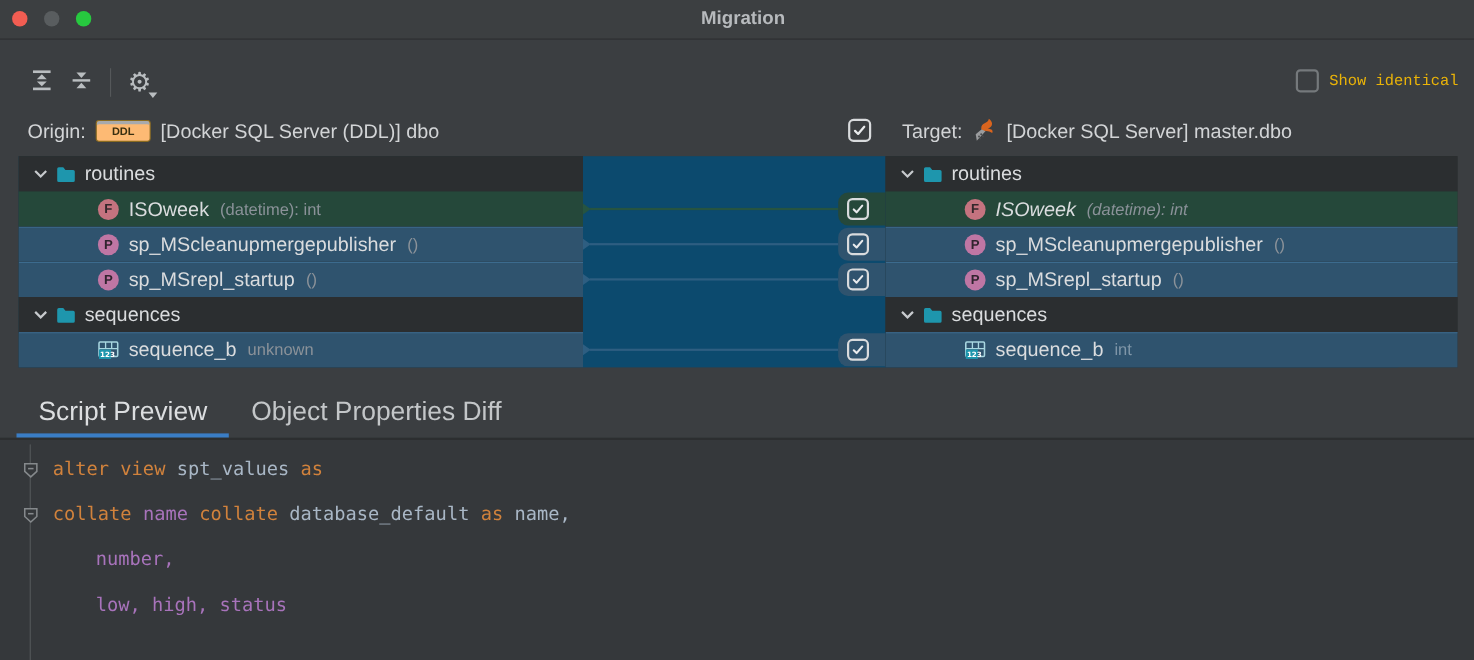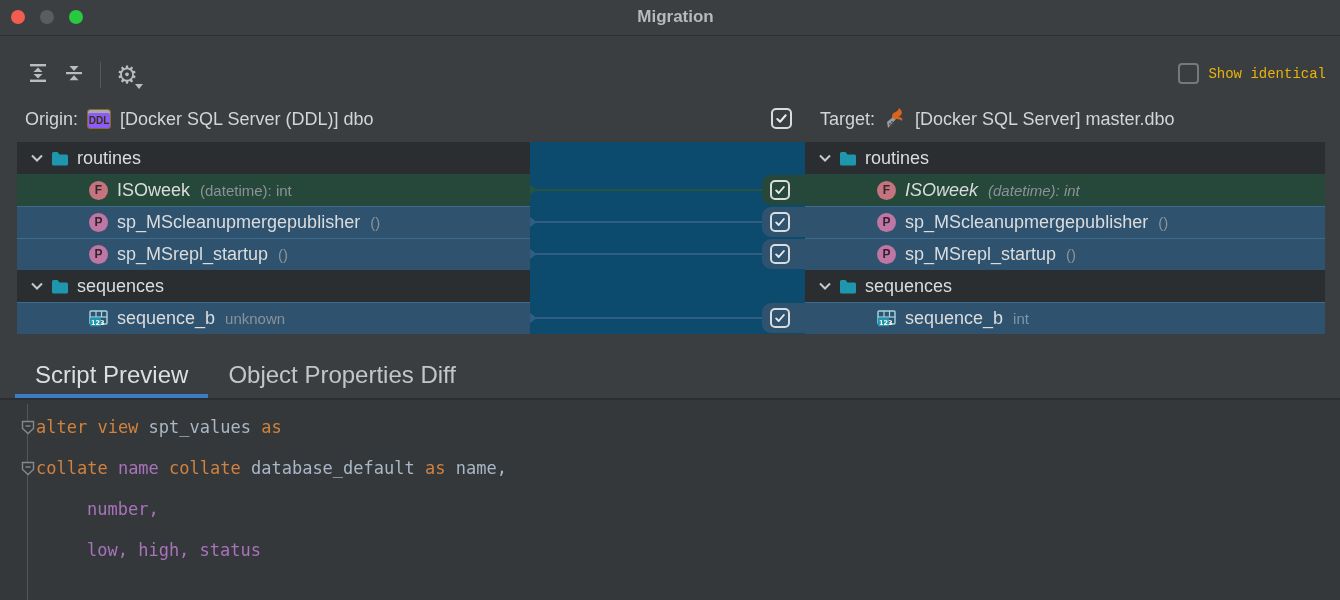--- a/index.html
+++ b/index.html
@@ -35,7 +35,7 @@
     font-size:18px; color:#d2d4d6; }
   .hdr-origin{ left:25px; }
   .hdr-target{ left:820px; }
-  .ddl-icon{ width:24px; height:20px; background:#8b5cf6; border:1px solid #8a6b20; border-radius:3px;
+  .ddl-icon{ width:50px; height:20px; background:#fdba74; border:1px solid #8a6b20; border-radius:3px;
     color:#3a2f10; font-size:10px; font-weight:bold; display:flex; align-items:center; justify-content:center;
     box-shadow:inset 0 3px 0 #a8aaac; padding-top:2px; }
   .hdr-checkbox{ position:absolute; top:108px; left:771px; }

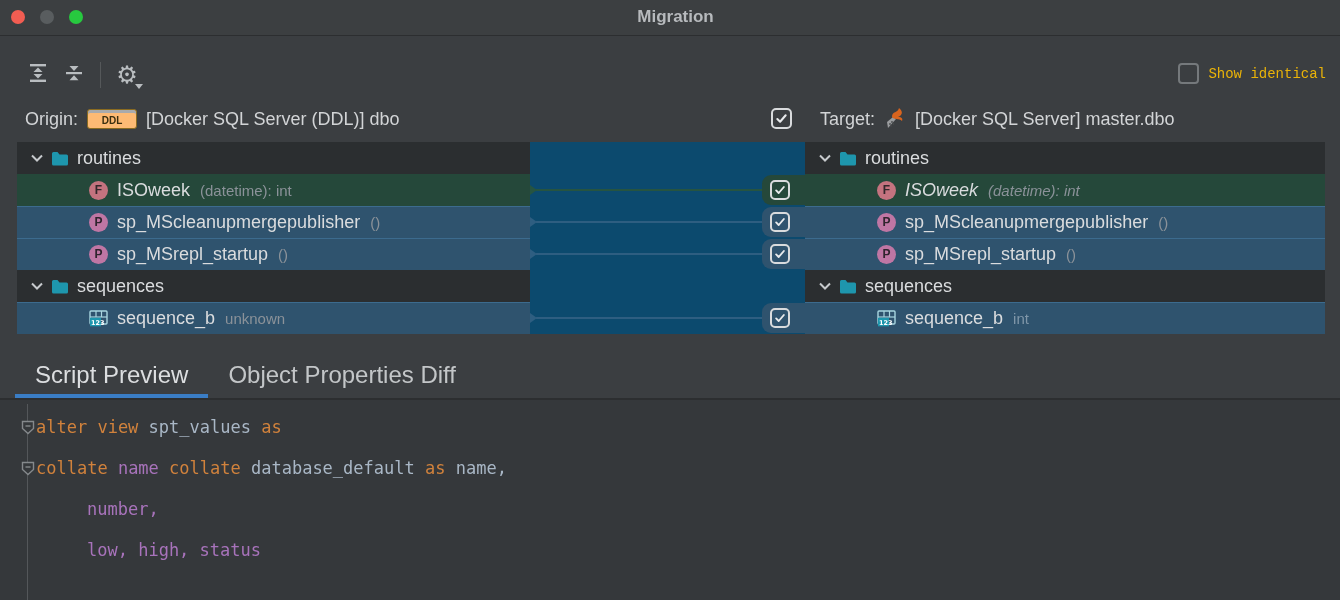--- a/index.html
+++ b/index.html
@@ -85,7 +85,7 @@
   .fold-marker{ position:absolute; left:21px; width:14px; height:15px; }
   .code{ position:absolute; left:0; top:7px; right:0;
     font-family:"DejaVu Sans Mono", monospace; font-size:17px; }
-  .code-line{ height:41px; line-height:41px; padding-left:36px; white-space:pre; }
+  .code-line{ height:41px; line-height:41px; padding-left:48px; white-space:pre; }
   .code-line.ind{ padding-left:87px; }
   .tok-kw{ color:#d1823c; } .tok-col{ color:#a873bb; } .tok-plain{ color:#a9b7c6; }
   svg{ overflow:visible; }

